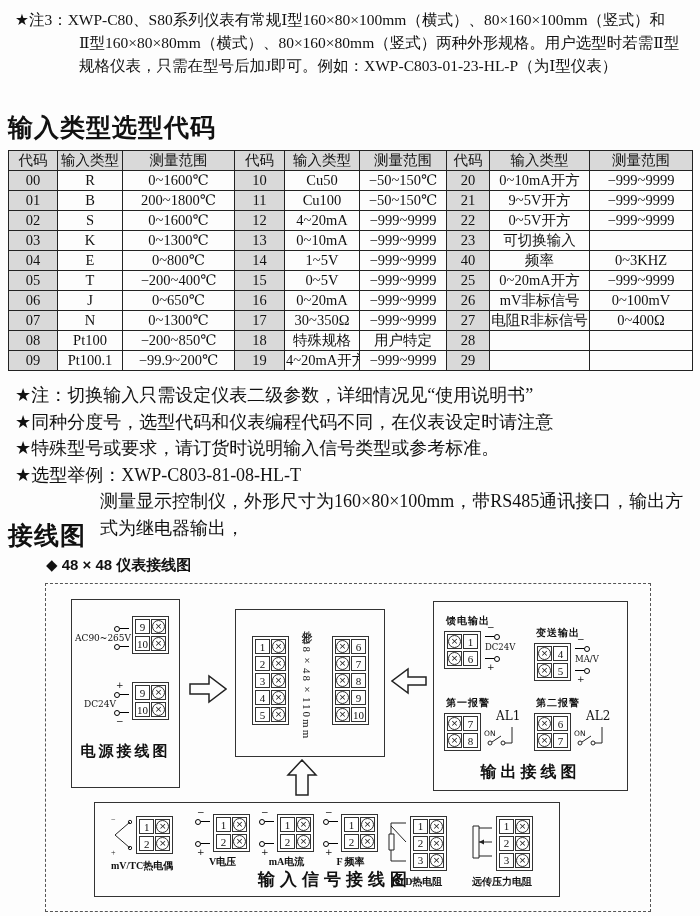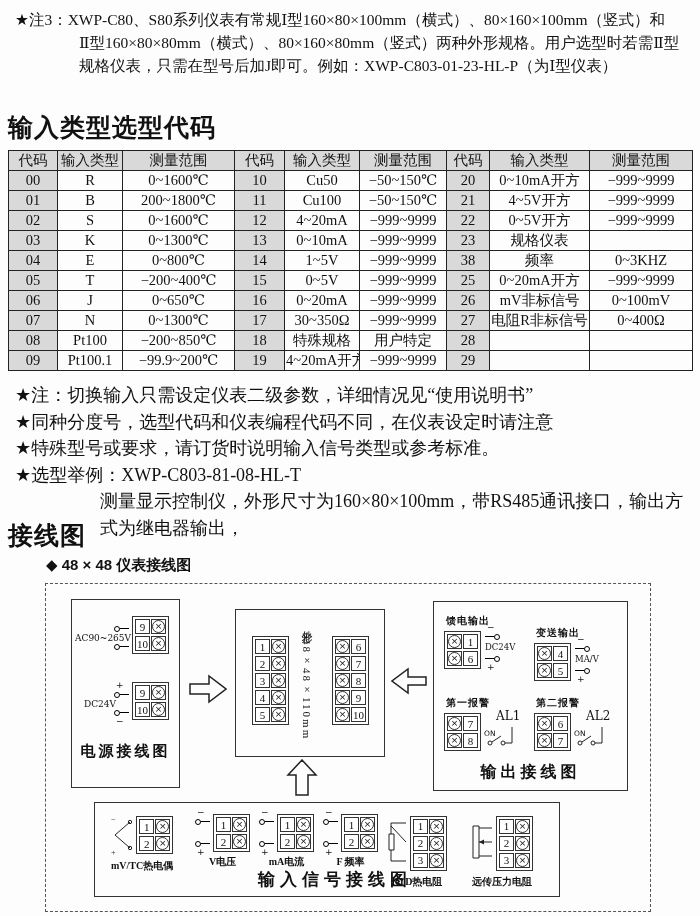--- a/index.html
+++ b/index.html
@@ -140,7 +140,7 @@
           <td>Cu100</td>
           <td>−50~150℃</td>
           <td class="shade">21</td>
-          <td>4~5V开方</td>
+          <td>9~5V开方</td>
           <td>−999~9999</td>
         </tr>
         <tr>

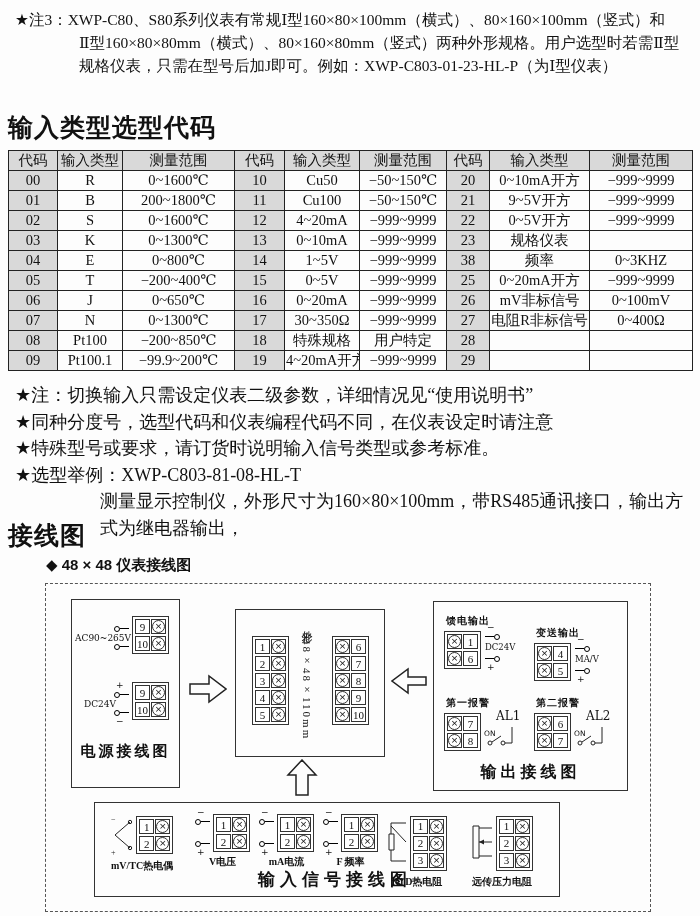--- a/index.html
+++ b/index.html
@@ -162,7 +162,7 @@
           <td>0~10mA</td>
           <td>−999~9999</td>
           <td class="shade">23</td>
-          <td>规格仪表</td>
+          <td>可切换输入</td>
           <td></td>
         </tr>
         <tr>

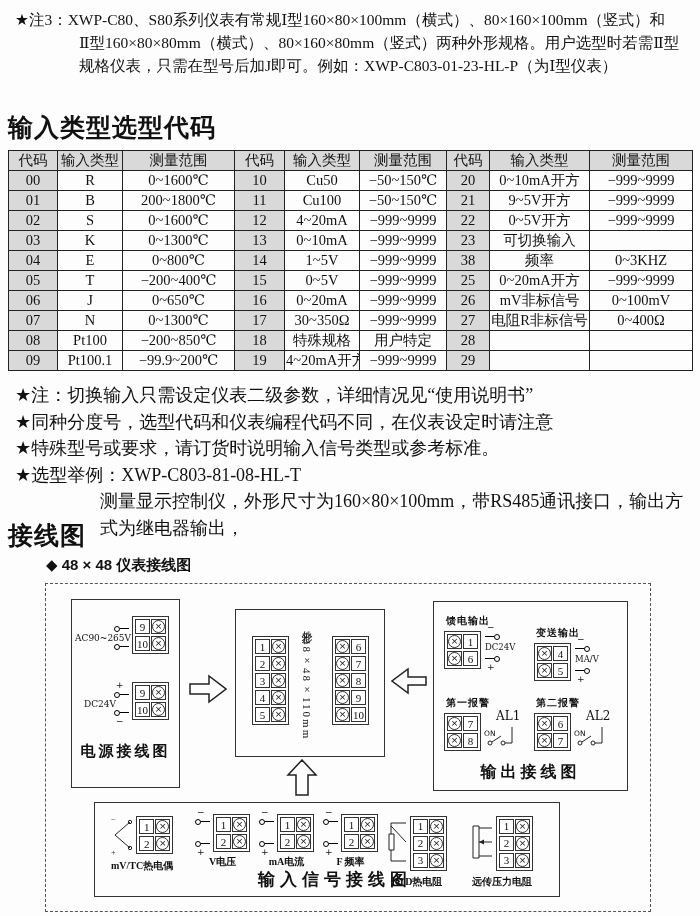--- a/index.html
+++ b/index.html
@@ -172,7 +172,7 @@
           <td class="shade">14</td>
           <td>1~5V</td>
           <td>−999~9999</td>
-          <td class="shade">38</td>
+          <td class="shade">40</td>
           <td>频率</td>
           <td>0~3KHZ</td>
         </tr>

